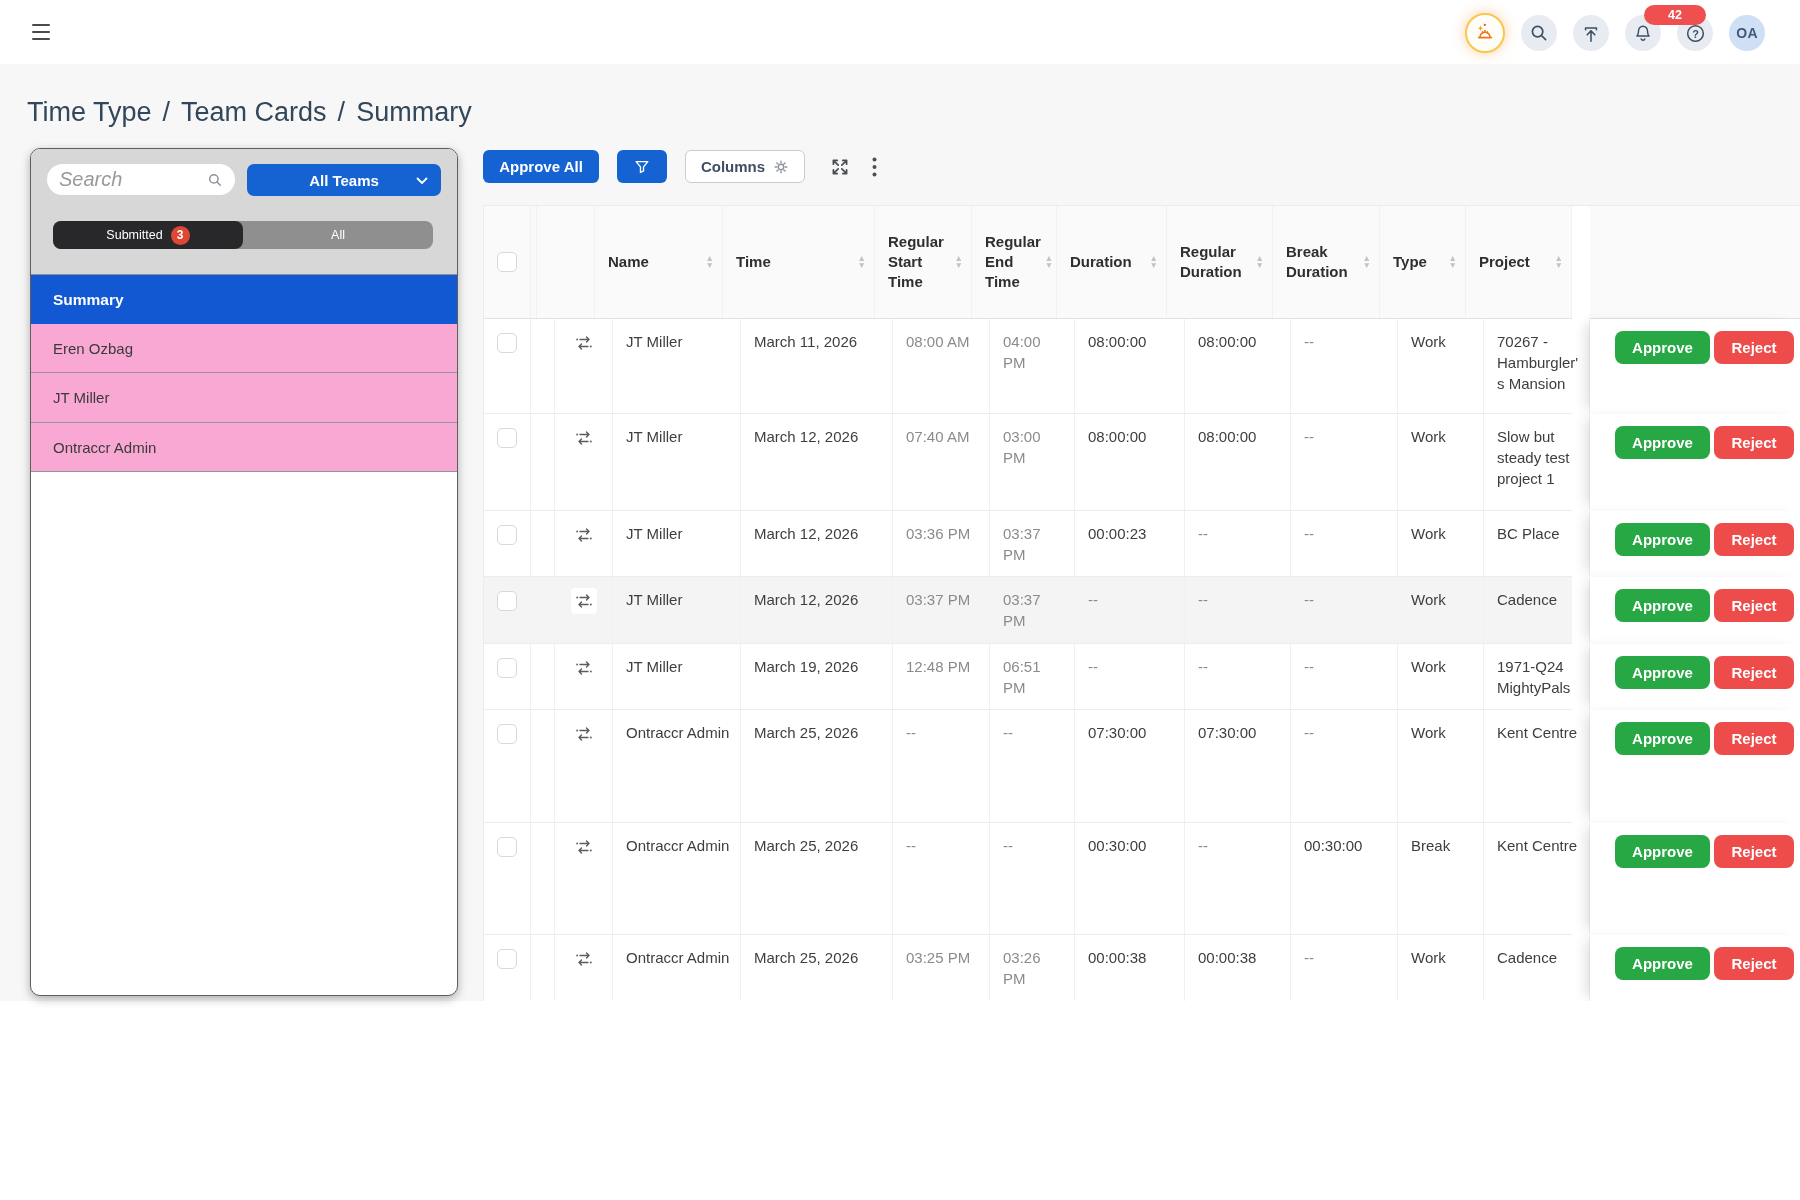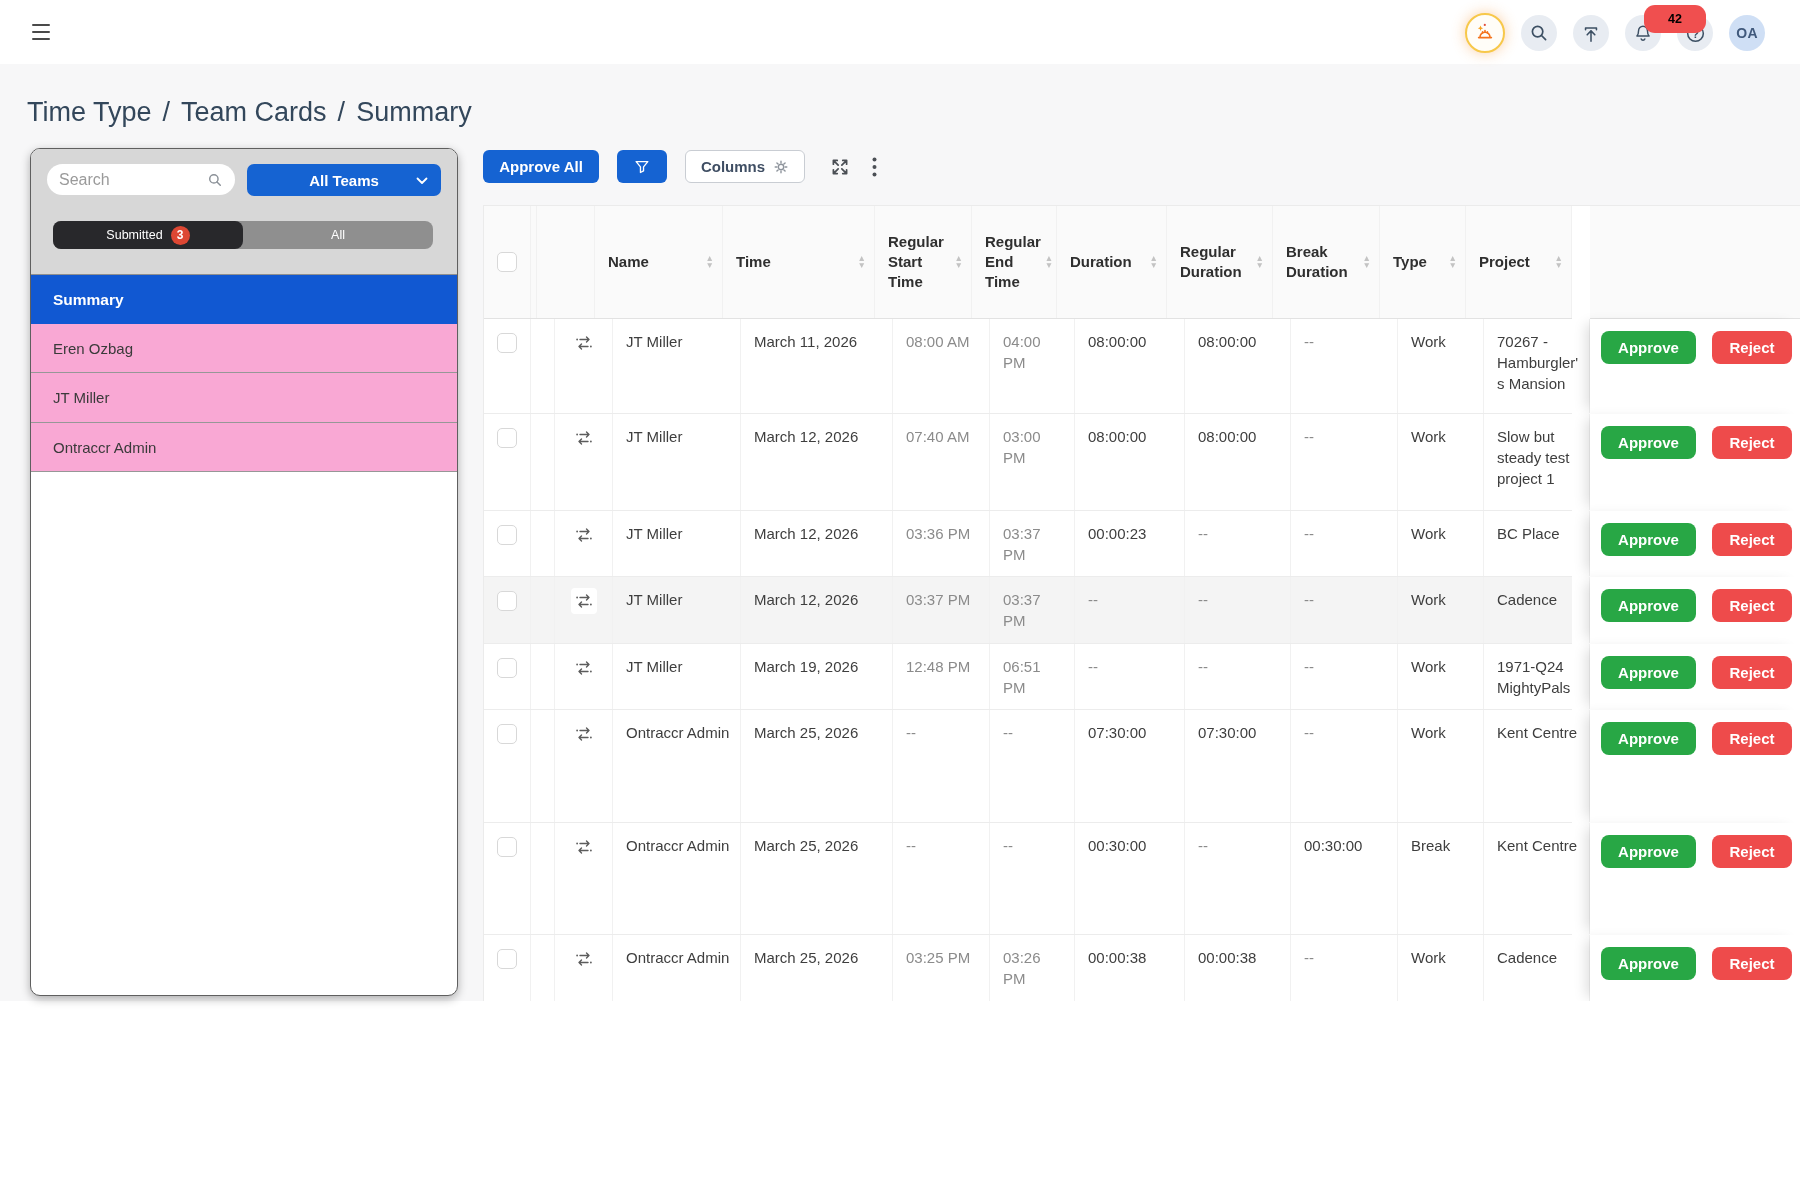--- a/index.html
+++ b/index.html
@@ -14,7 +14,7 @@
   .icon-circle { width:36px; height:36px; border-radius:50%; background:#e8ecf2; display:flex; align-items:center; justify-content:center; position:relative; cursor:pointer; flex:0 0 auto; }
   .whatsnew { width:40px; height:40px; background:#fffdf8; border:2px solid #f7c84a; box-shadow:0 0 14px rgba(247,150,60,0.45); }
   .avatar { background:#cfdff5; color:#40597c; font-size:14px; font-weight:700; letter-spacing:0.3px; }
-  .nbadge { position:absolute; top:-10px; left:19px; min-width:30px; height:28px; border-radius:11px; background:#f04f4f; color:#000000; font-size:12.5px; font-weight:700; display:flex; align-items:center; justify-content:center; padding:0 24px; z-index:2; }
+  .nbadge { position:absolute; top:-10px; left:19px; min-width:30px; height:20px; border-radius:11px; background:#f04f4f; color:#ffffff; font-size:12.5px; font-weight:700; display:flex; align-items:center; justify-content:center; padding:0 24px; z-index:2; }
 
   
   .content { position:absolute; top:64px; left:0; right:0; height:937px; background:#f7f7f8; }

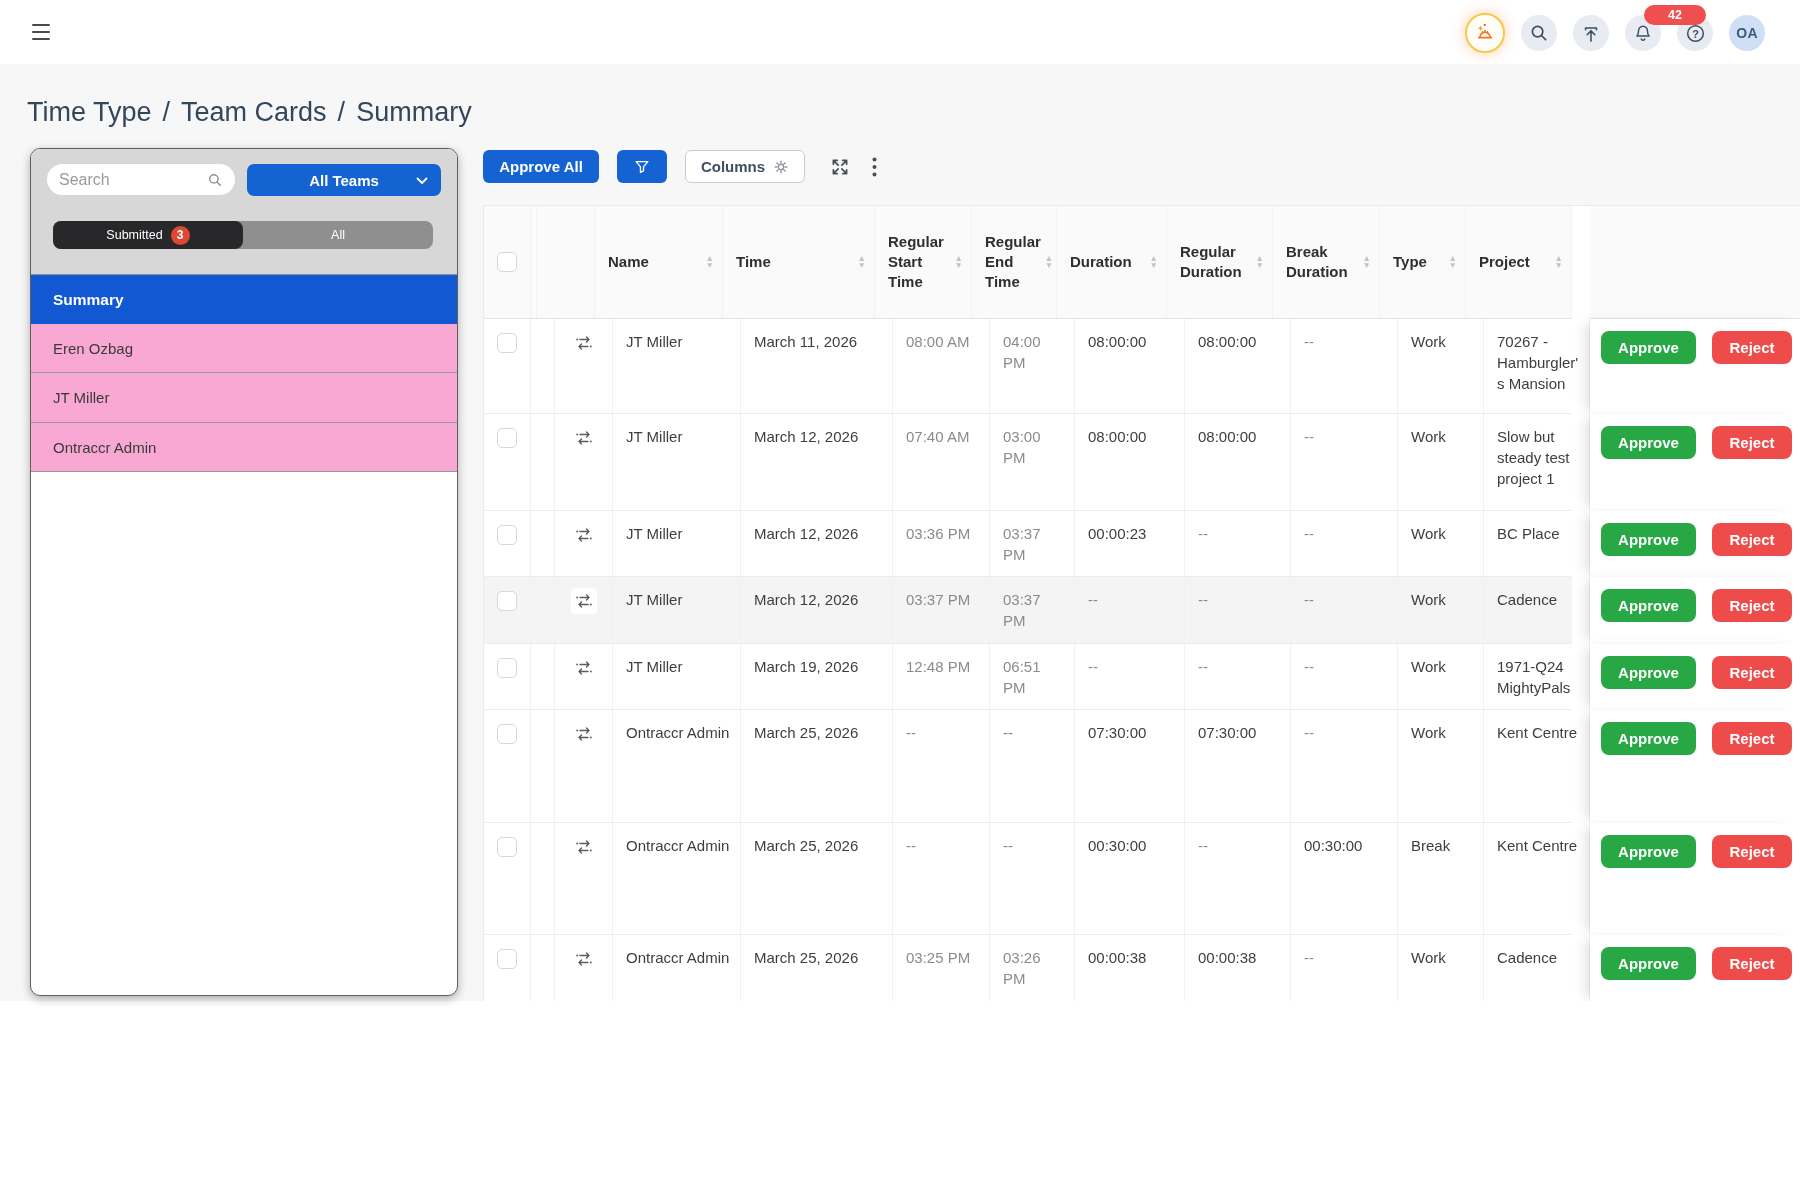--- a/index.html
+++ b/index.html
@@ -26,7 +26,7 @@
   .sidebar { position:absolute; left:30px; top:84px; width:428px; height:848px; background:#fff; border:1px solid #5f5f5f; border-radius:10px; box-shadow:0 3px 10px rgba(0,0,0,0.3); overflow:hidden; }
   .side-head { position:relative; height:126px; background:#d7d7d7; border-bottom:1px solid #8f8f8f; }
   .search-pill { position:absolute; left:16px; top:15px; width:188px; height:31px; background:#fff; border-radius:16px; display:flex; align-items:center; padding:0 12px; }
-  .search-pill input { border:none; outline:none; flex:1; min-width:0; font-size:16px; color:#333; background:transparent; font-family:inherit; }
+  .search-pill input { border:none; outline:none; flex:1; min-width:0; font-size:20px; color:#333; background:transparent; font-family:inherit;font-style:italic; }
   .search-pill input::placeholder { color:#9a9a9a; }
   .teams-btn { position:absolute; left:216px; top:15px; width:194px; height:32px; background:#1563d2; border-radius:7px; color:#fff; display:flex; align-items:center; justify-content:center; font-size:15px; font-weight:700; border:none; cursor:pointer; font-family:inherit; }
   .teams-btn svg { position:absolute; right:13px; top:13px; }

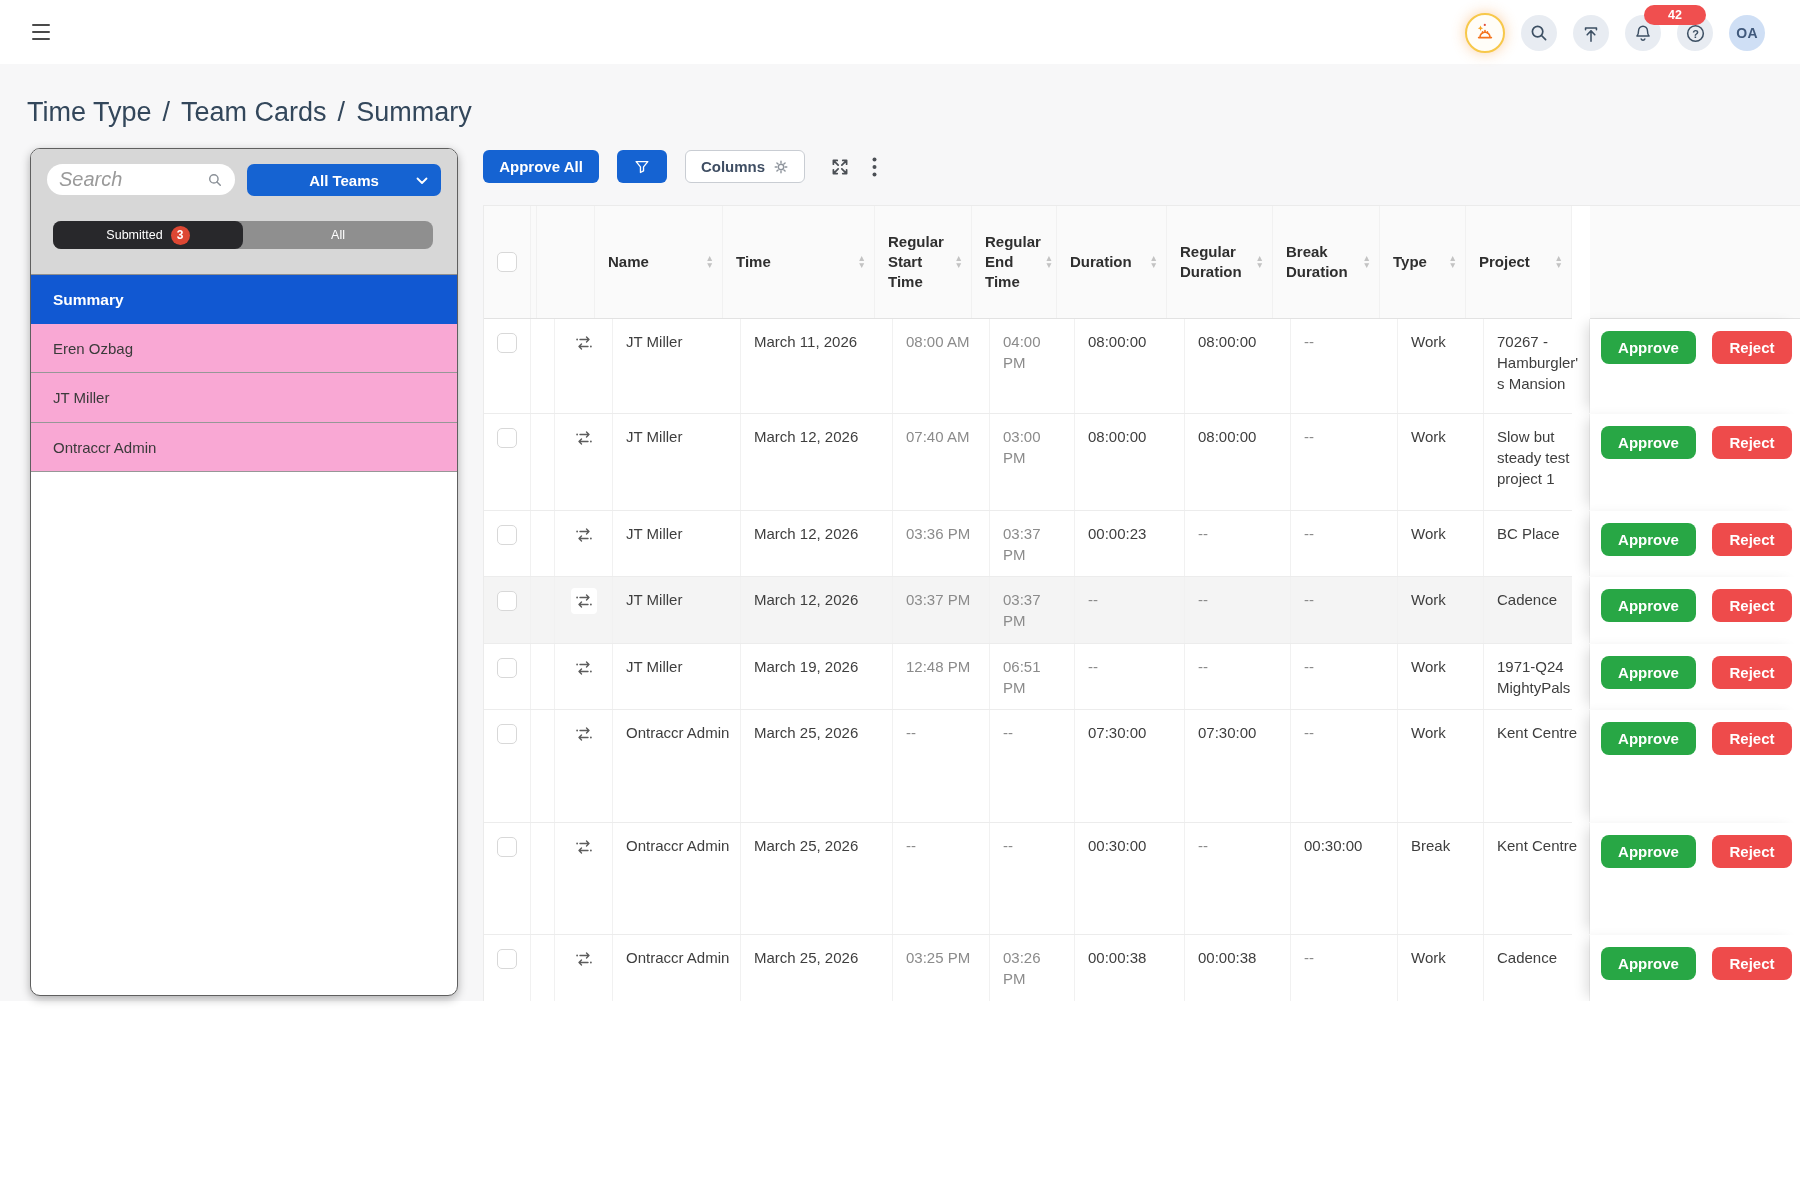--- a/index.html
+++ b/index.html
@@ -66,7 +66,7 @@
   .icon-chip { width:26px; height:26px; display:flex; align-items:center; justify-content:center; border-radius:4px; cursor:pointer; }
   .tr.hover .icon-chip { background:#fff; }
   .td.clipped { white-space:pre-line; padding-left:4px; color:#555; }
-  .actions { position:absolute; top:0; right:0; bottom:0; width:211px; background:#fff; box-shadow:-9px 0 12px -5px rgba(0,0,0,0.13); padding:12px 0 0 11px; display:flex; align-items:flex-start; gap:16px; }
+  .actions { position:absolute; top:0; right:0; bottom:0; width:211px; background:#fff; box-shadow:-9px 0 12px -5px rgba(0,0,0,0.13); padding:12px 0 0 25px; display:flex; align-items:flex-start; gap:4px; }
   .thead .actions { background:#fafafa; box-shadow:none; border-bottom:1px solid #e2e2e2; }
   .btn-approve { width:95px; height:33px; border-radius:8px; background:#28a745; color:#fff; font-size:15px; font-weight:700; border:none; cursor:pointer; font-family:inherit; }
   .btn-reject { width:80px; height:33px; border-radius:8px; background:#ee4b4b; color:#fff; font-size:15px; font-weight:700; border:none; cursor:pointer; font-family:inherit; }

